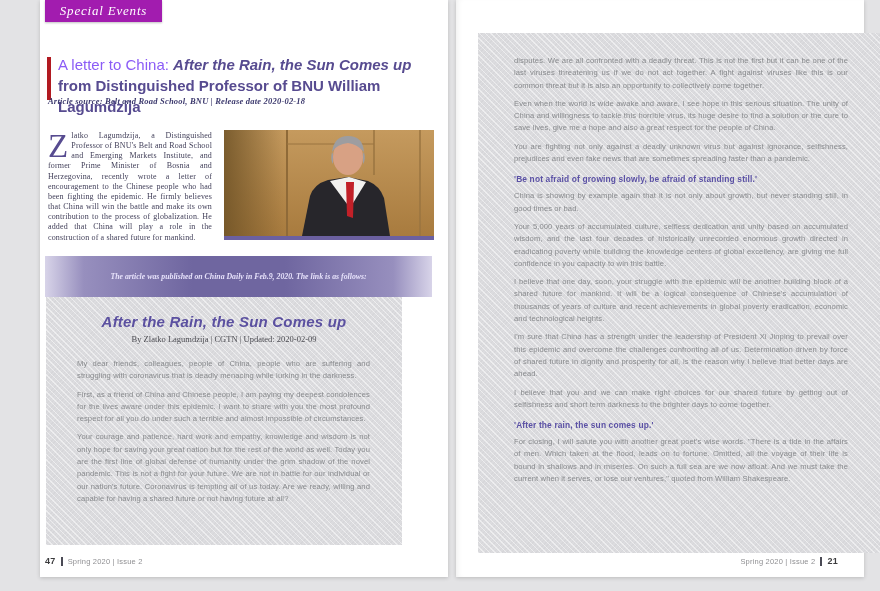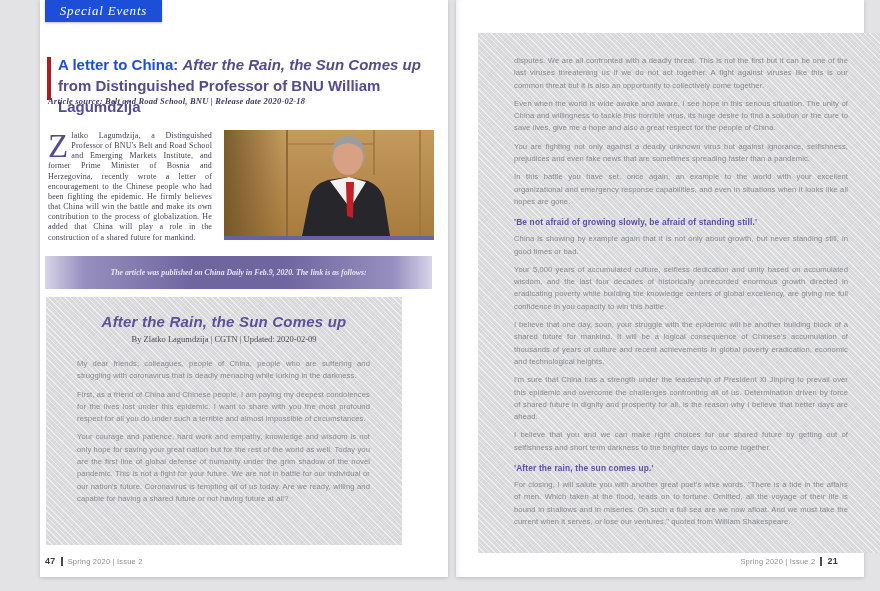--- a/index.html
+++ b/index.html
@@ -19,7 +19,7 @@
   
   .tag-box{
     position:absolute;left:5px;top:0;width:117px;height:22px;
-    background:#1d4ed8;color:#fff;
+    background:#a21caf;color:#fff;
     font-family:"Liberation Serif", serif;font-style:italic;font-size:13px;
     display:flex;align-items:center;justify-content:center;letter-spacing:.8px;
     box-shadow:0 1px 2px rgba(0,0,0,.25);

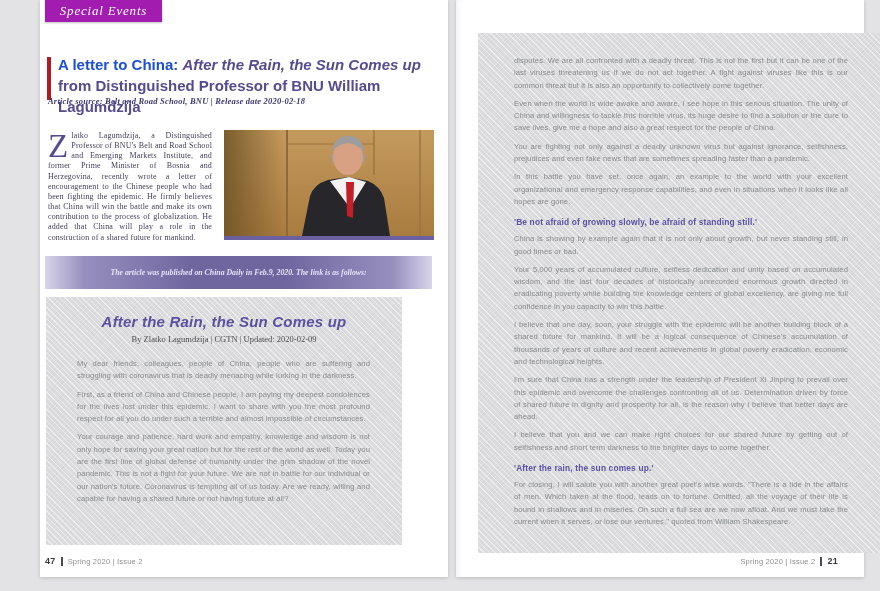--- a/index.html
+++ b/index.html
@@ -28,7 +28,7 @@
     position:absolute;left:18px;top:54px;width:378px;
     font-size:15px;font-weight:bold;line-height:21px;color:#574b90;
   }
-  .headline .t-light{color:#1d4ed8;font-weight:bold;}
+  .headline .t-light{color:#8b5cf6;font-weight:normal;}
   .headline .t-em{font-style:italic;}
   .red-bar{position:absolute;left:7px;top:57px;width:4px;height:43px;background:#b11a21;}
   .source-line{

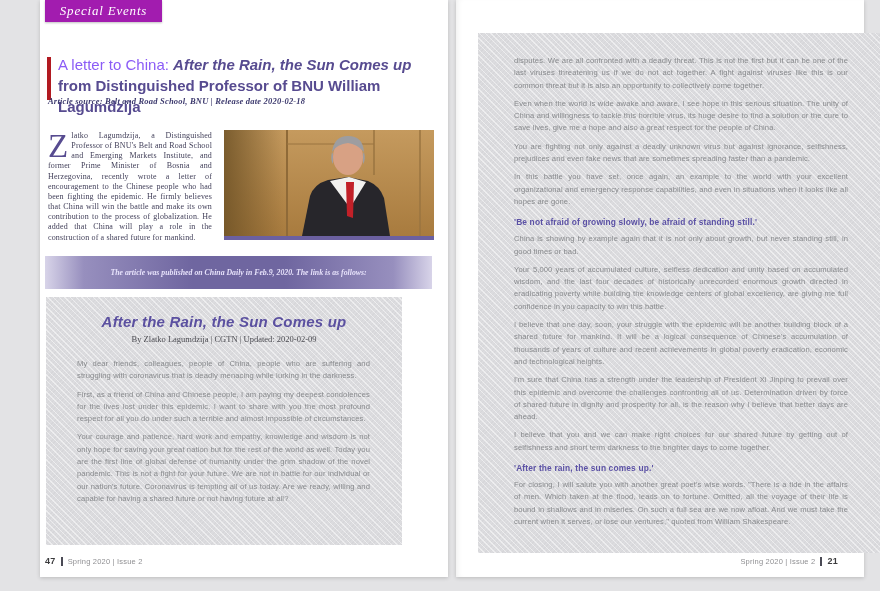--- a/index.html
+++ b/index.html
@@ -179,7 +179,6 @@
         <p class="para">disputes. We are all confronted with a deadly threat. This is not the first but it can be one of the last viruses threatening us if we do not act together. A fight against viruses like this is our common threat but it is also an opportunity to collectively come together.</p>
         <p class="para">Even when the world is wide awake and aware, I see hope in this serious situation. The unity of China and willingness to tackle this horrible virus, its huge desire to find a solution or the cure to save lives, give me a hope and also a great respect for the people of China.</p>
         <p class="para">You are fighting not only against a deadly unknown virus but against ignorance, selfishness, prejudices and even fake news that are sometimes spreading faster than a pandemic.</p>
-        <p class="para">In this battle you have set, once again, an example to the world with your excellent organizational and emergency response capabilities, and even in situations when it looks like all hopes are gone.</p>
         <p class="subhead">'Be not afraid of growing slowly, be afraid of standing still.'</p>
         <p class="para">China is showing by example again that it is not only about growth, but never standing still, in good times or bad.</p>
         <p class="para">Your 5,000 years of accumulated culture, selfless dedication and unity based on accumulated wisdom, and the last four decades of historically unrecorded enormous growth directed in eradicating poverty while building the knowledge centers of global excellency, are giving me full confidence in you capacity to win this battle.</p>

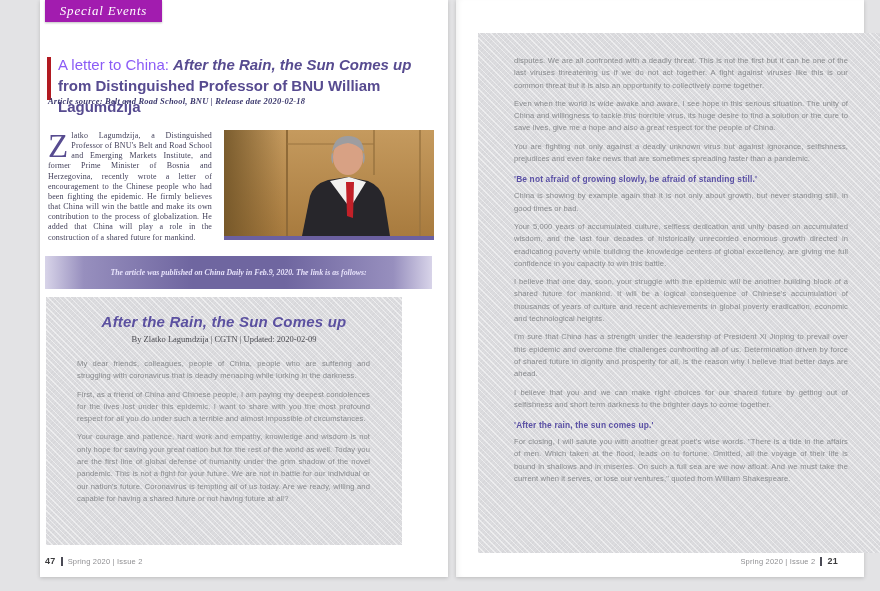--- a/index.html
+++ b/index.html
@@ -52,7 +52,7 @@
   }
   .photo svg{display:block;}
   .banner{
-    position:absolute;left:5px;top:256px;width:387px;height:33px;
+    position:absolute;left:5px;top:256px;width:387px;height:41px;
     background:linear-gradient(90deg,#d8d4e9 0%,#978fbe 10%,#6f66a0 38%,#6f66a0 62%,#978fbe 90%,#d8d4e9 100%);
     display:flex;flex-direction:column;align-items:center;justify-content:center;
     font-family:"Liberation Serif", serif;font-style:italic;font-weight:bold;

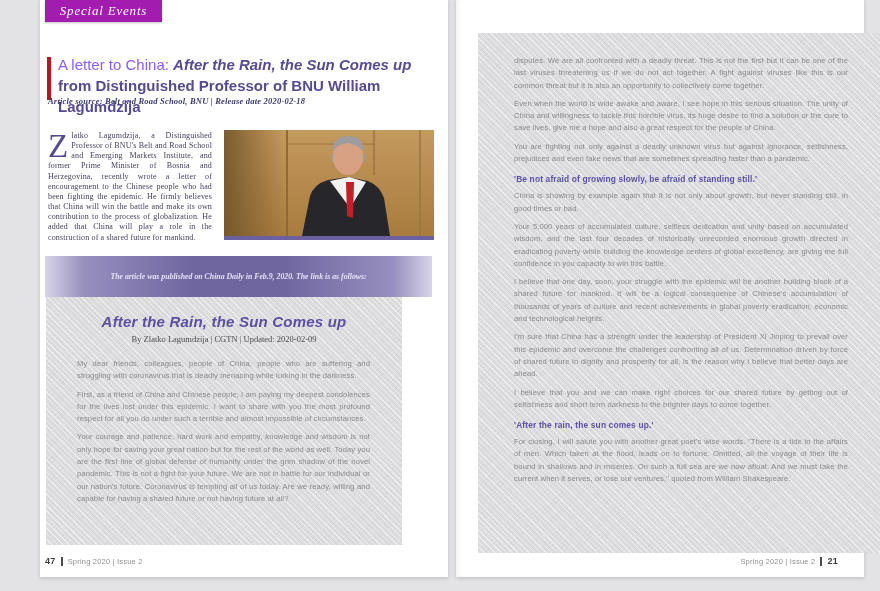--- a/index.html
+++ b/index.html
@@ -160,7 +160,7 @@
     <div class="article-byline">By Zlatko Lagumdzija  |  CGTN  |  Updated: 2020-02-09</div>
     <div class="col col-left">
         <p class="para">My dear friends, colleagues, people of China, people who are suffering and struggling with coronavirus that is deadly menacing while lurking in the darkness.</p>
-        <p class="para">First, as a friend of China and Chinese people, I am paying my deepest condolences for the lives lost under this epidemic. I want to share with you the most profound respect for all you do under such a terrible and almost impossible of circumstances.</p>
+        <p class="para">First, as a friend of China and Chinese people, I am paying my deepest condolences for the lives aware under this epidemic. I want to share with you the most profound respect for all you do under such a terrible and almost impossible of circumstances.</p>
         <p class="para">Your courage and patience, hard work and empathy, knowledge and wisdom is not only hope for saving your great nation but for the rest of the world as well. Today you are the first line of global defense of humanity under the grim shadow of the novel pandemic. This is not a fight for your future. We are not in battle for our individual or our nation's future. Coronavirus is tempting all of us today. Are we ready, willing and capable for having a shared future or not having future at all?</p>
       </div>
   </div>

